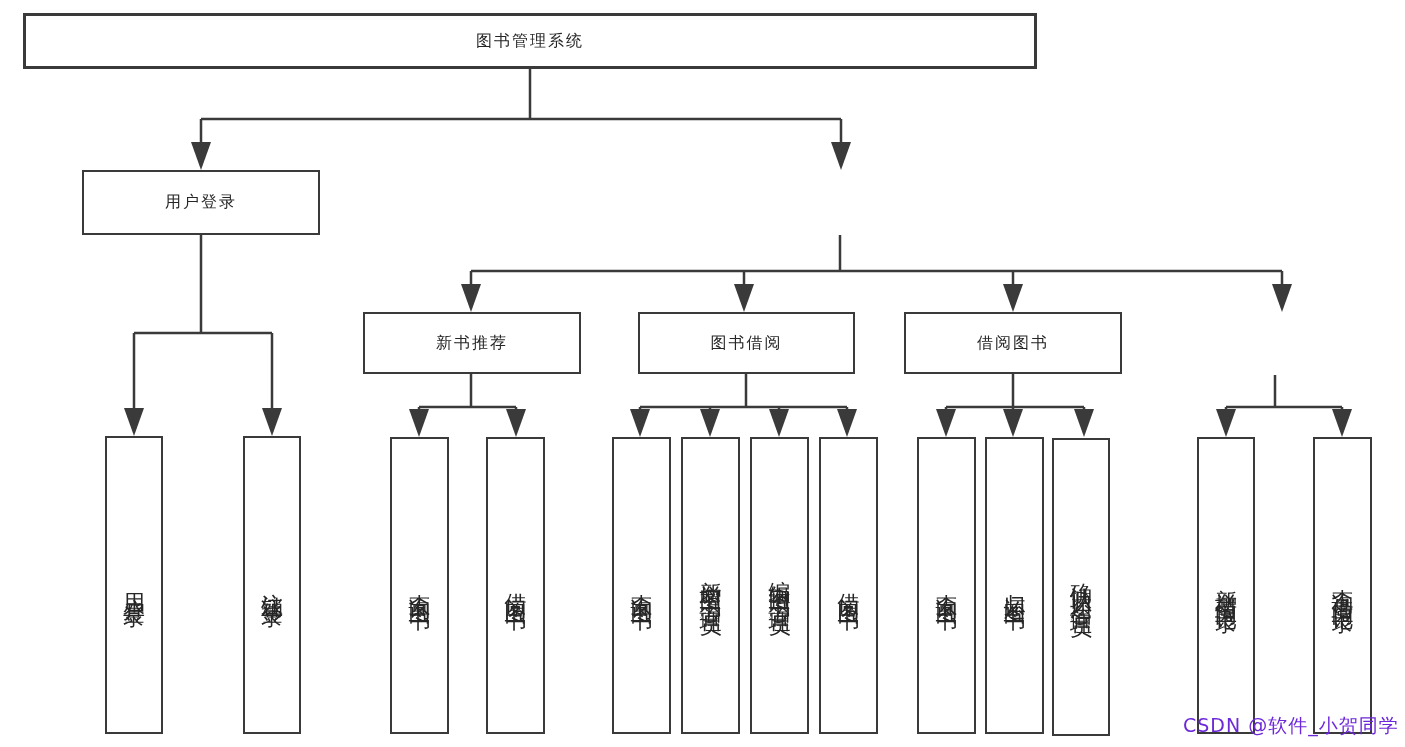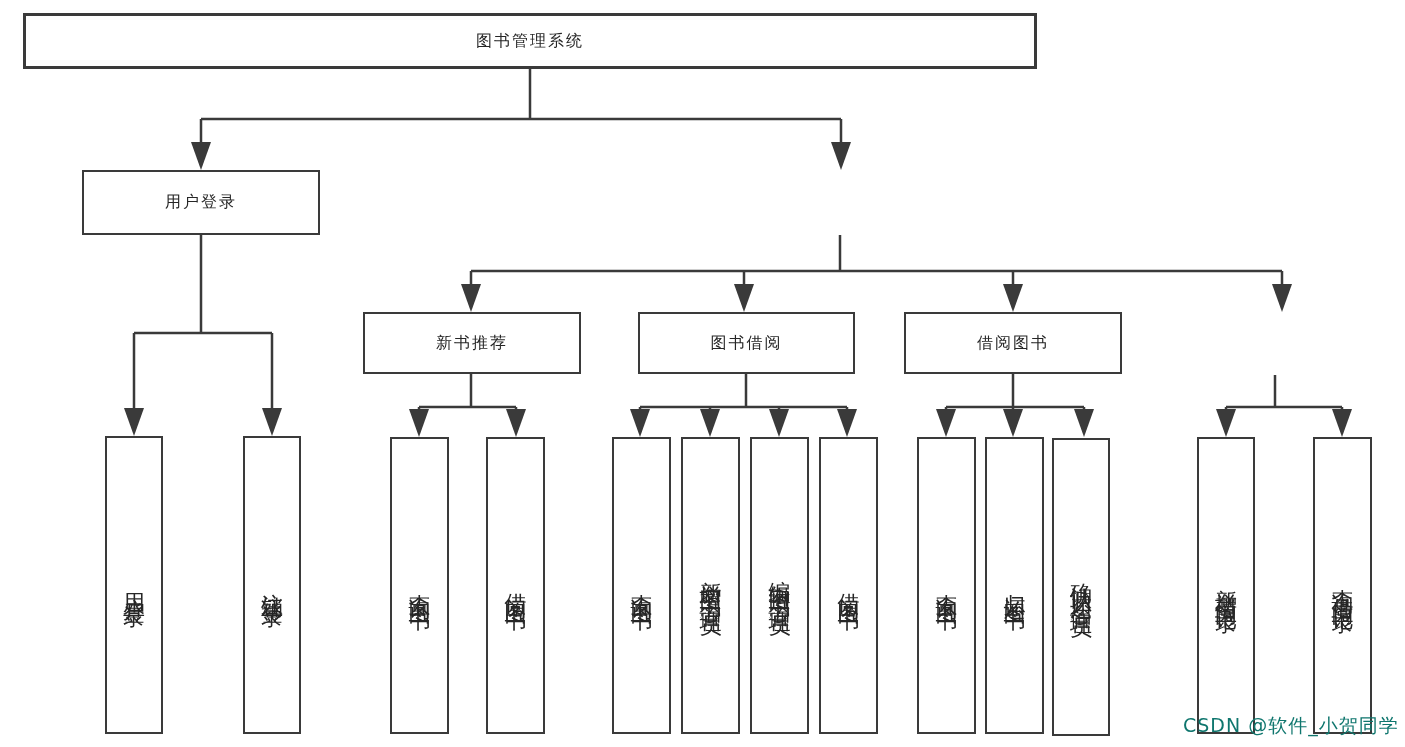--- a/index.html
+++ b/index.html
@@ -35,7 +35,7 @@
     left:1183px;top:713px;
     font-size:19px;
     letter-spacing:1px;
-    color:#0f766e;
+    color:#6d28d9;
     white-space:nowrap;
     z-index:5;
   }

